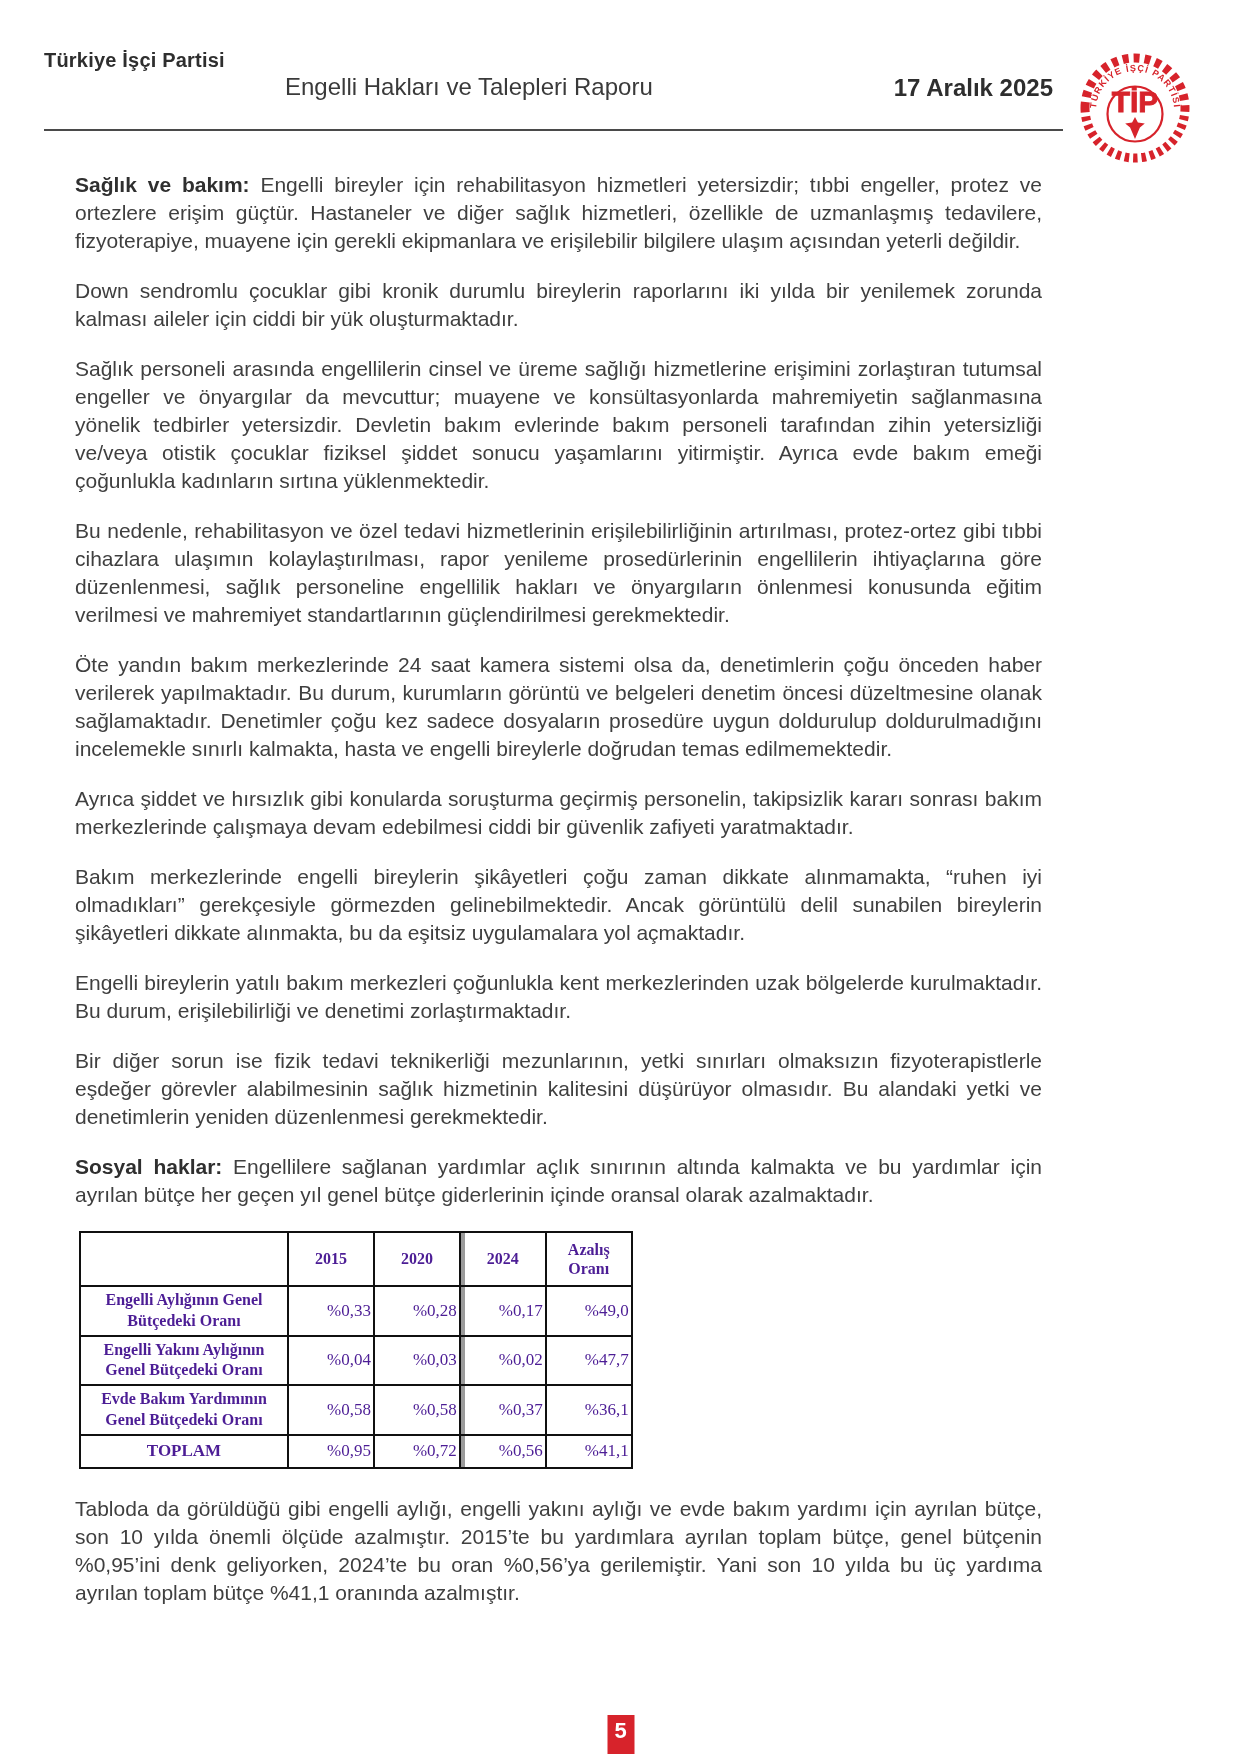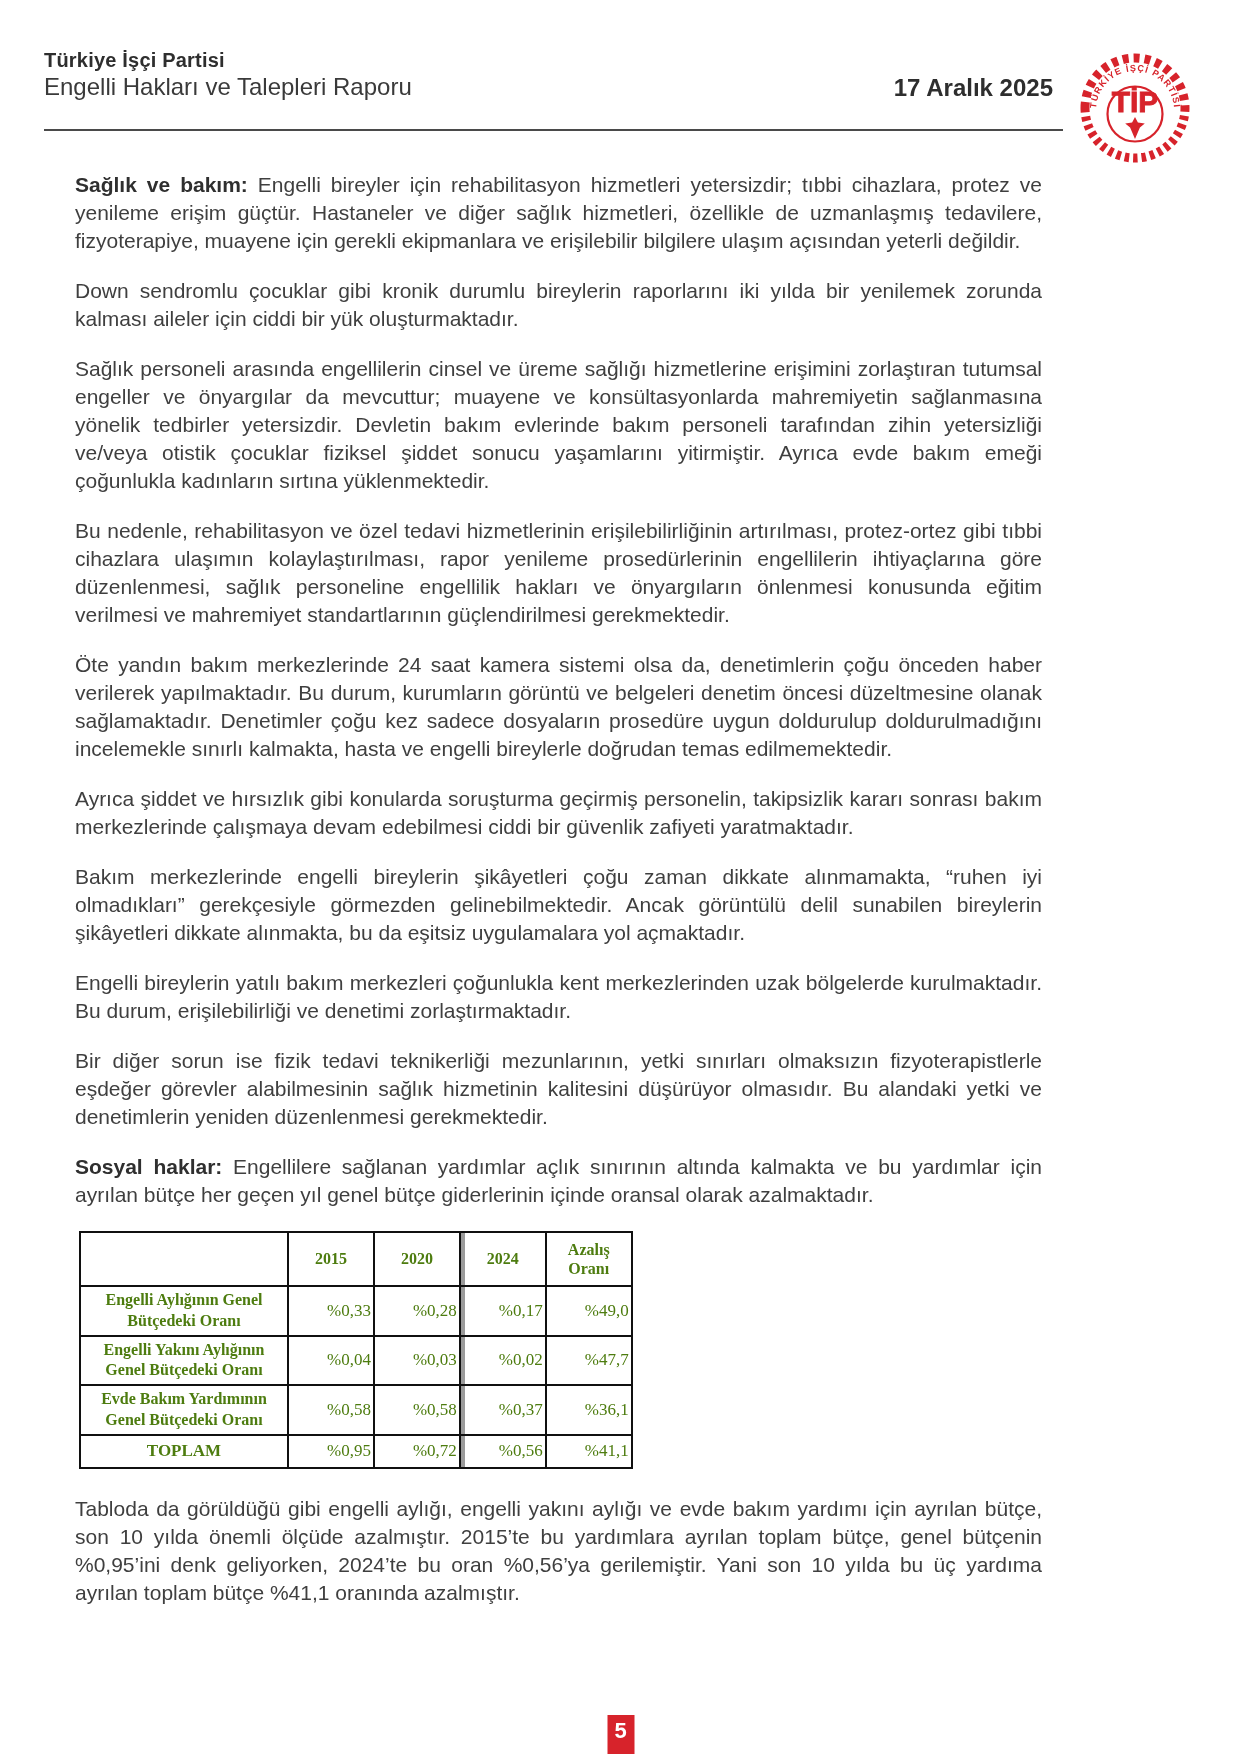--- a/index.html
+++ b/index.html
@@ -24,7 +24,7 @@
     letter-spacing:.2px;
   }
   .subtitle {
-    font-size:24px; font-weight:400; color:#3a3a3a; line-height:1.25;
+    font-size:24px; font-weight:400; color:#3a3a3a; line-height:1.25;text-align:center;
   }
   .hdate {
     font-size:24px; font-weight:700; color:#2e2e2e;

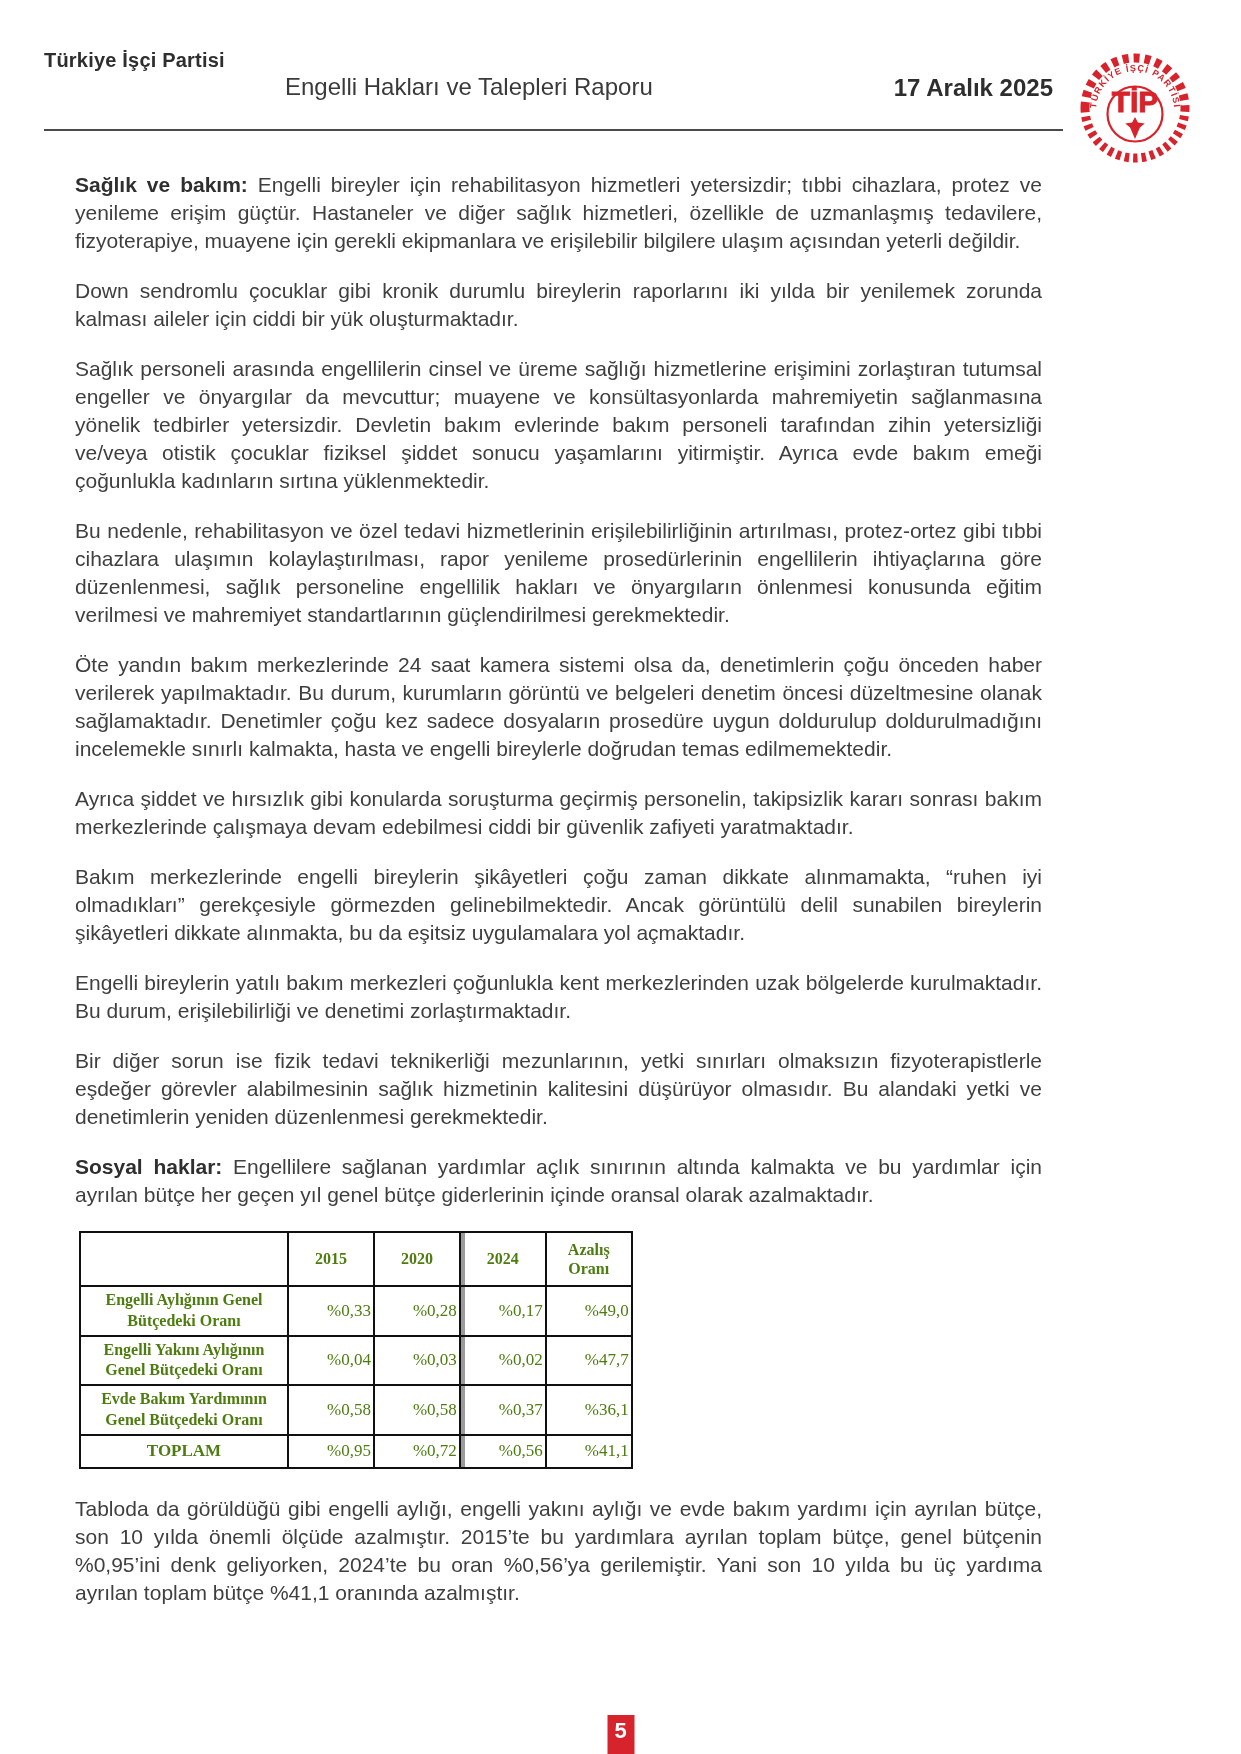--- a/index.html
+++ b/index.html
@@ -130,7 +130,7 @@
 
   <main>
 
-    <p><span class="lead">Sağlık ve bakım:</span><span> Engelli bireyler için rehabilitasyon hizmetleri yetersizdir; tıbbi cihazlara, protez ve yenileme erişim güçtür. Hastaneler ve diğer sağlık hizmetleri, özellikle de uzmanlaşmış tedavilere, fizyoterapiye, muayene için gerekli ekipmanlara ve erişilebilir bilgilere ulaşım açısından yeterli değildir.</span></p>
+    <p><span class="lead">Sağlık ve bakım:</span><span> Engelli bireyler için rehabilitasyon hizmetleri yetersizdir; tıbbi engeller, protez ve ortezlere erişim güçtür. Hastaneler ve diğer sağlık hizmetleri, özellikle de uzmanlaşmış tedavilere, fizyoterapiye, muayene için gerekli ekipmanlara ve erişilebilir bilgilere ulaşım açısından yeterli değildir.</span></p>
 
     <p><span>Down sendromlu çocuklar gibi kronik durumlu bireylerin raporlarını iki yılda bir yenilemek zorunda kalması aileler için ciddi bir yük oluşturmaktadır.</span></p>
 

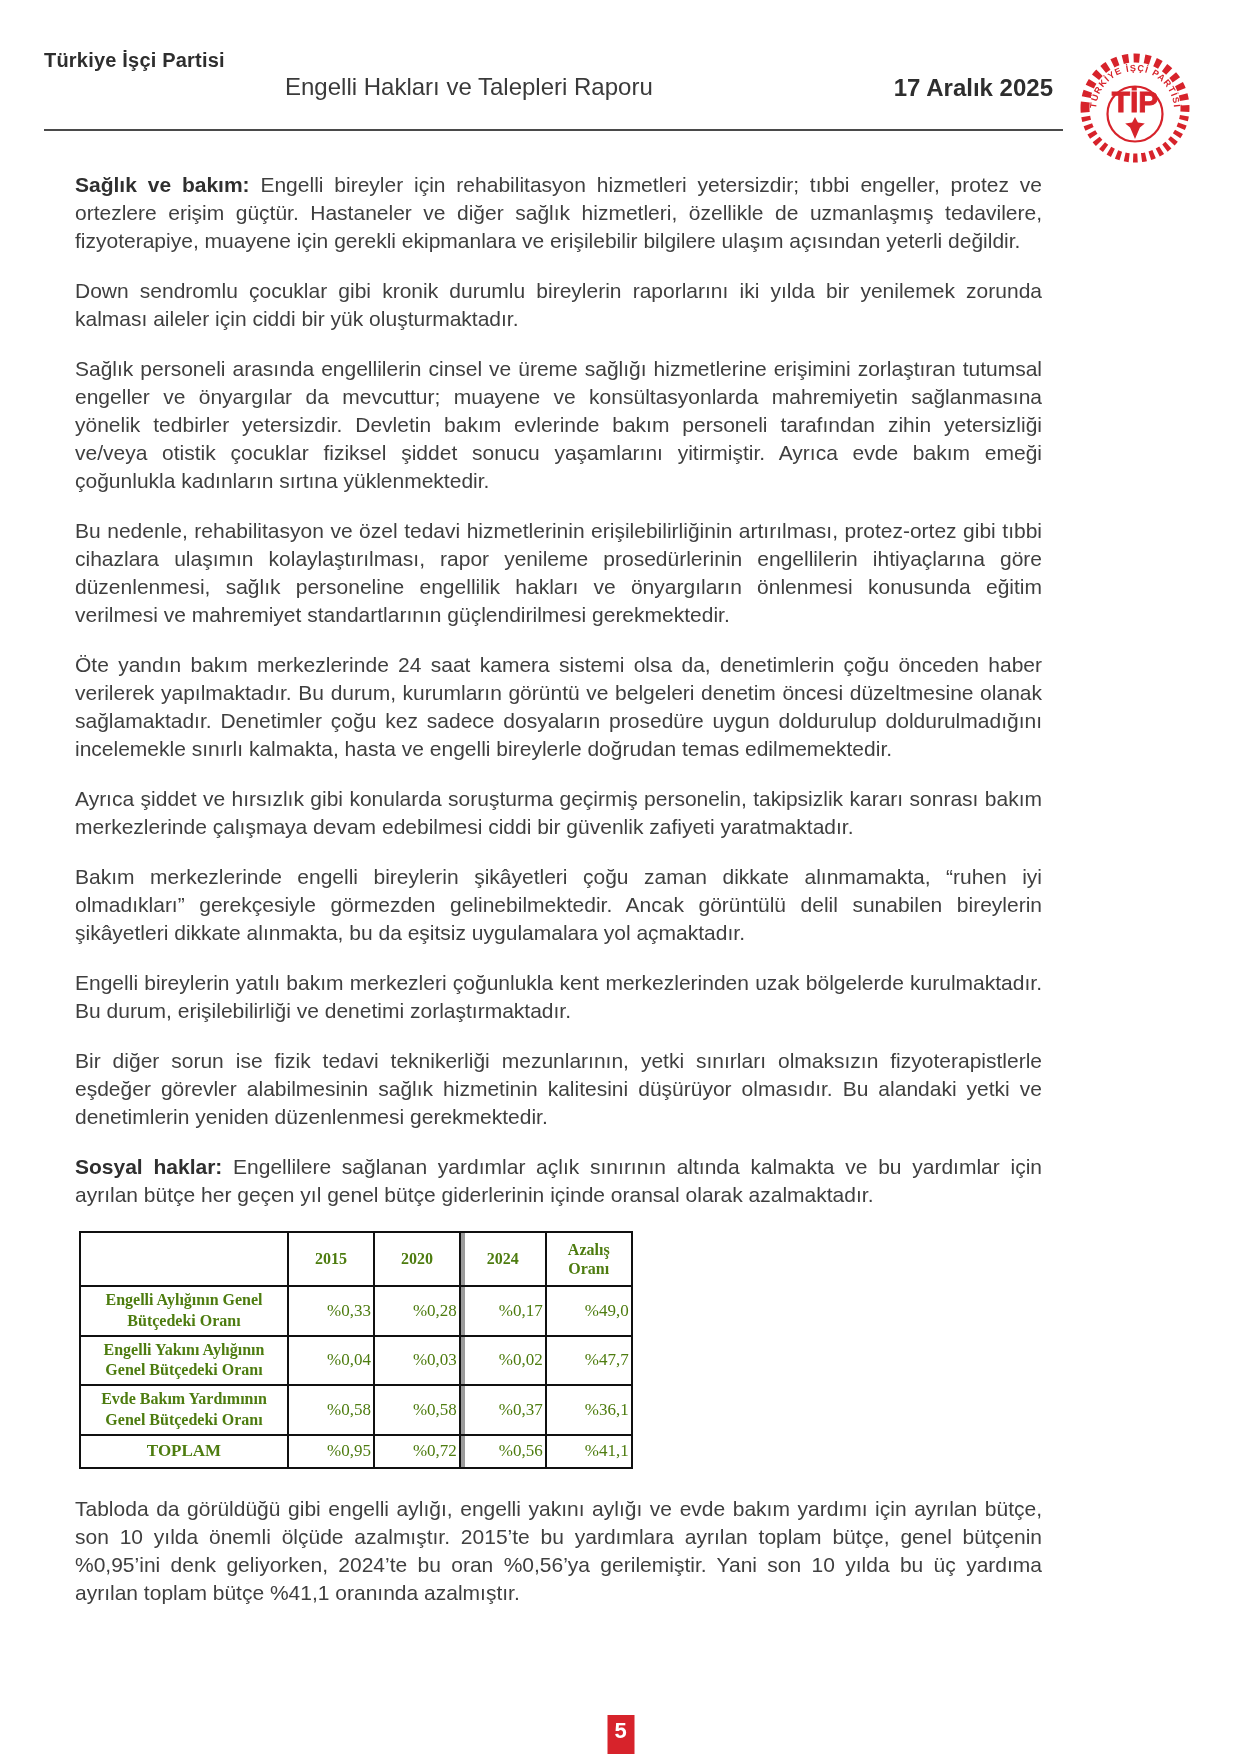--- a/index.html
+++ b/index.html
@@ -57,7 +57,7 @@
   table {
     border-collapse:collapse;
     font-family:"Liberation Serif", serif;
-    color:#4d7c0f;
+    color:#4c1d95;
     margin:18px 0 26px 4px;
     table-layout:fixed;
   }

